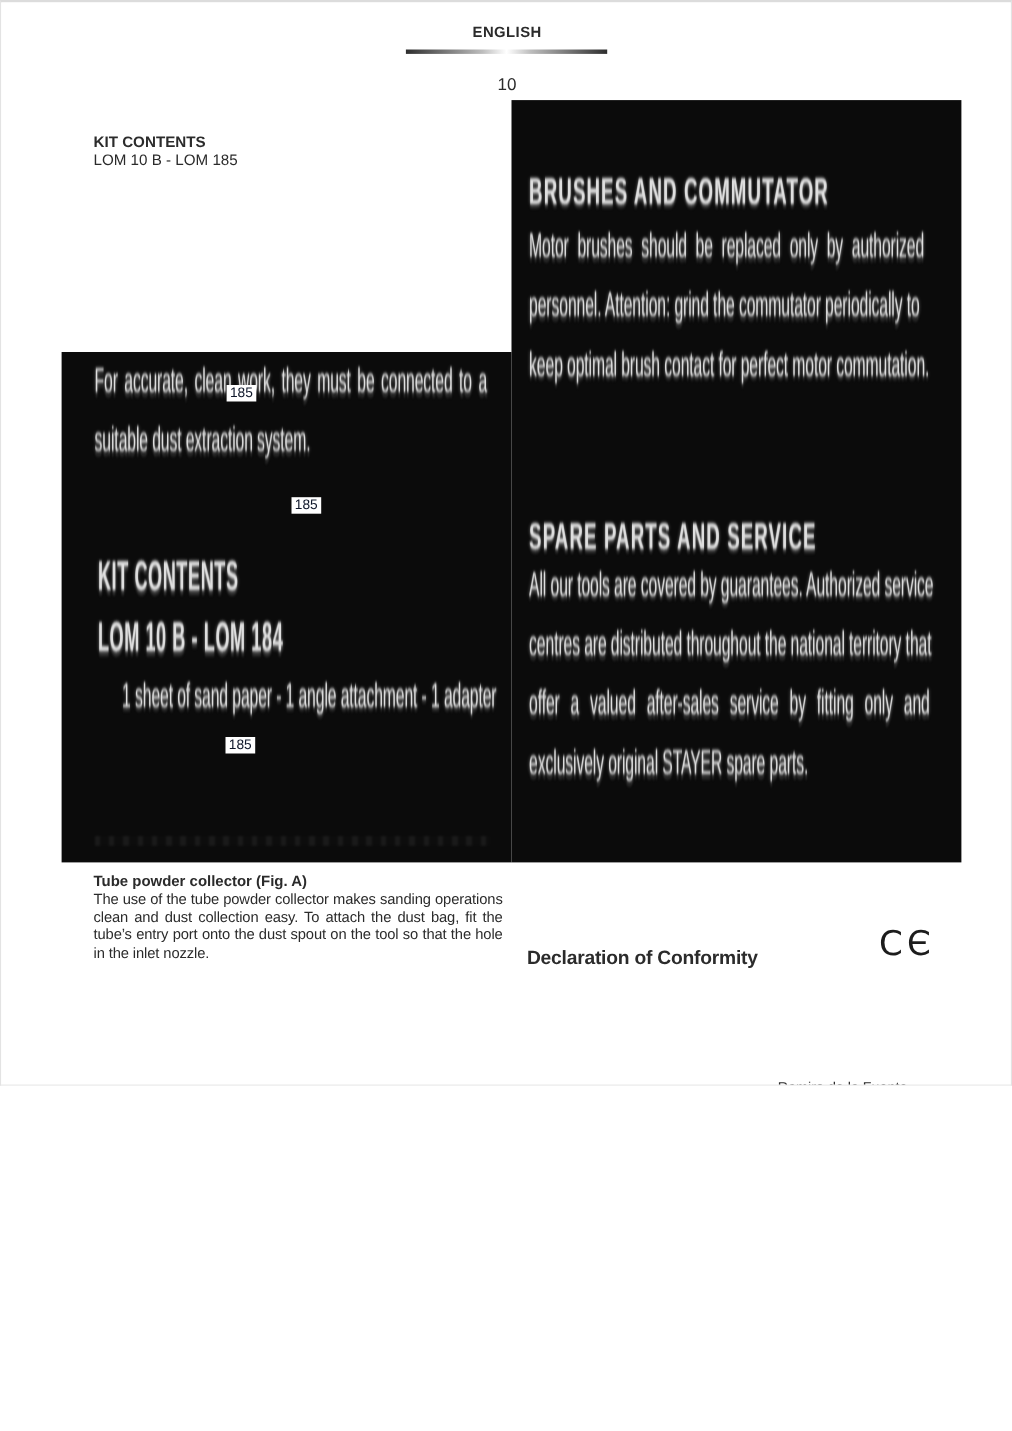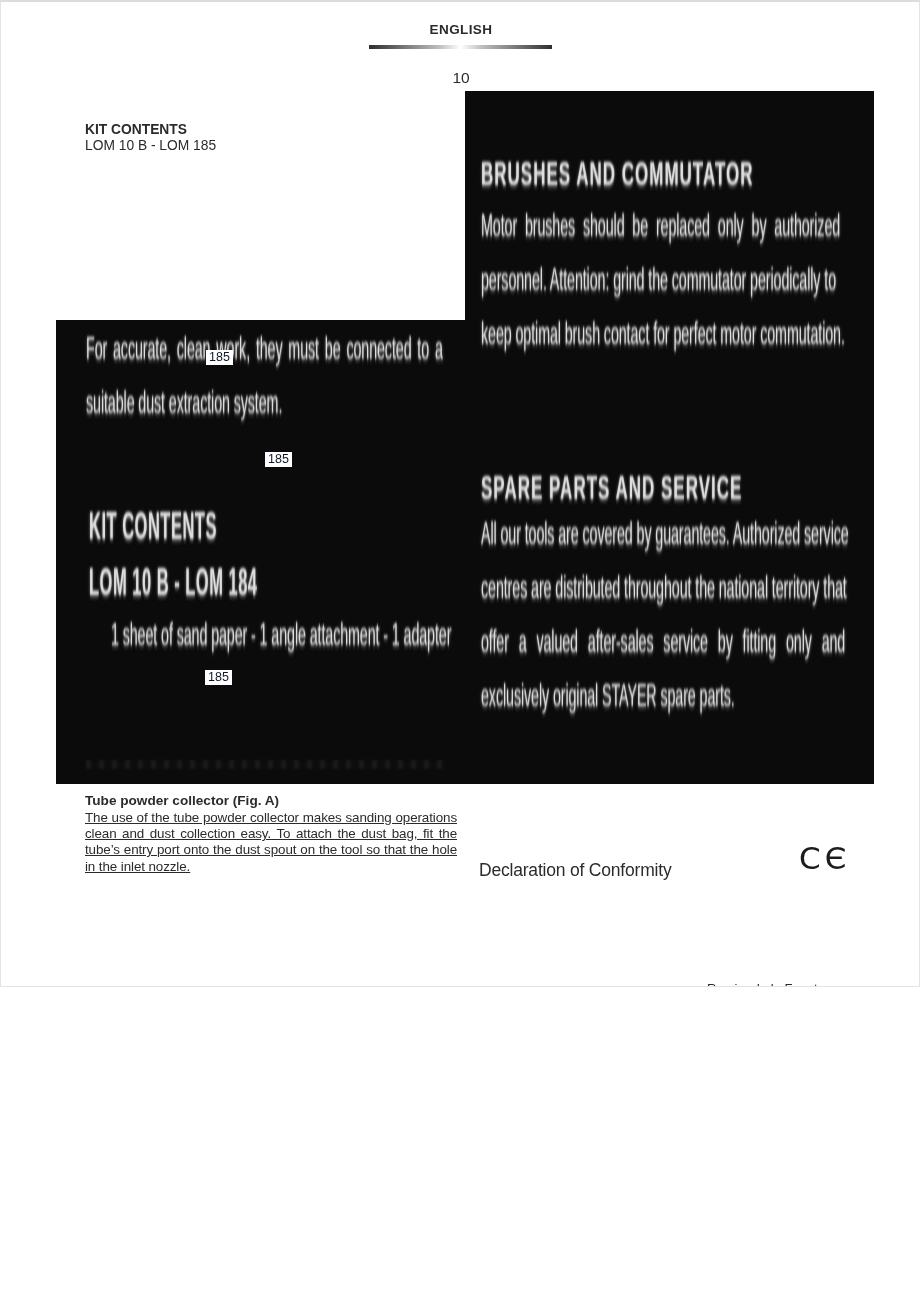--- a/index.html
+++ b/index.html
@@ -40,7 +40,7 @@
   
   .tube-title{left:84px;top:791px;font-weight:bold;font-size:13.6px;}
   .tube-body{left:84px;top:808px;width:372px;font-size:13.4px;line-height:16.2px;
-             text-align:justify;letter-spacing:-.1px;text-decoration:underline;}
+             text-align:justify;letter-spacing:-.1px;}
 
   
   .decl-title{left:478px;top:858px;font-weight:normal;font-size:17.5px;letter-spacing:-.2px;}

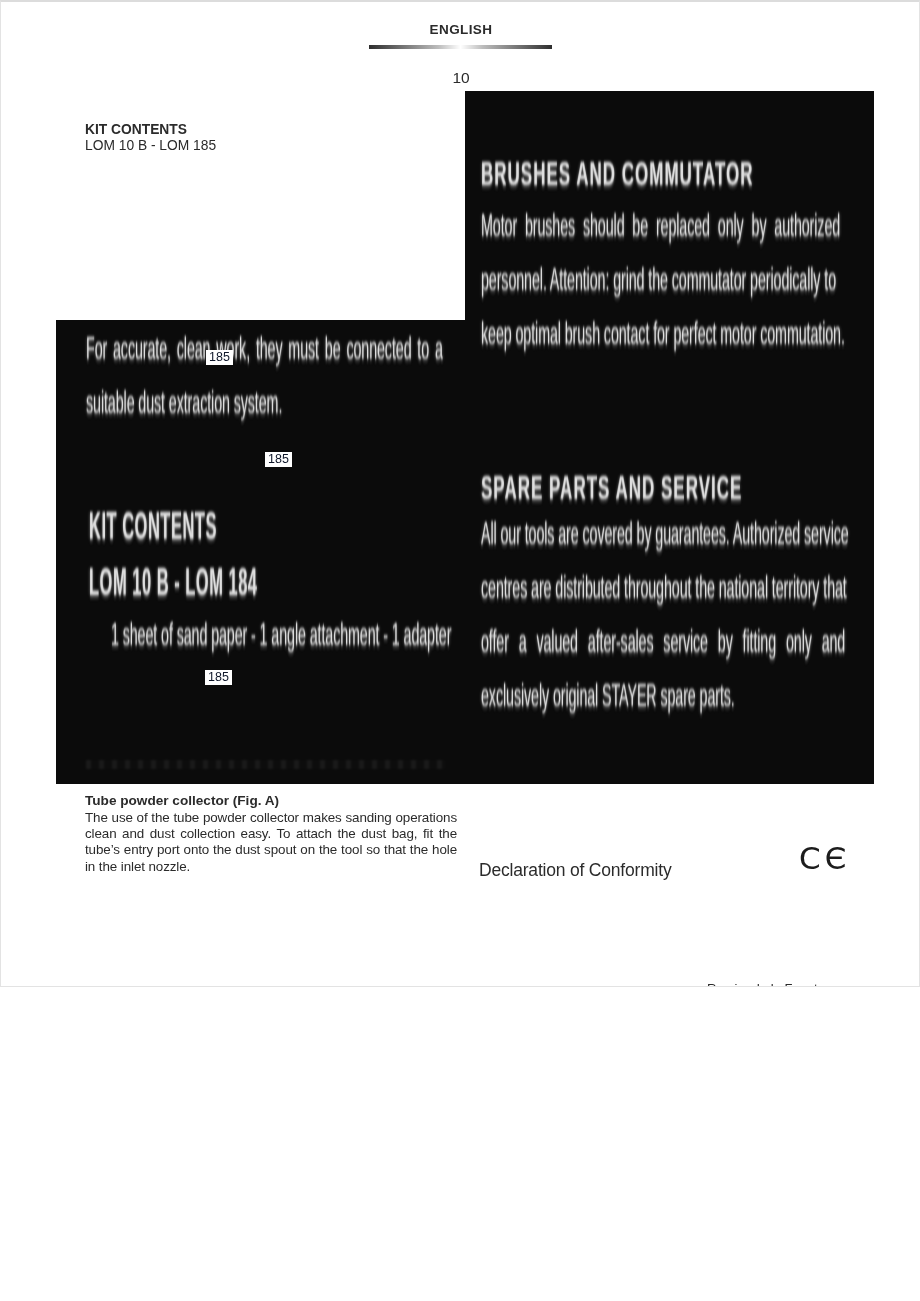--- a/index.html
+++ b/index.html
@@ -43,7 +43,7 @@
              text-align:justify;letter-spacing:-.1px;}
 
   
-  .decl-title{left:478px;top:858px;font-weight:normal;font-size:17.5px;letter-spacing:-.2px;}
+  .decl-title{left:478px;top:858px;font-weight:bold;font-size:17.5px;letter-spacing:-.2px;}
   .decl-body{left:478px;top:881px;width:363px;font-size:13.6px;line-height:15.8px;
              text-align:justify;letter-spacing:-.05px;}
   .ce{font-family:"DejaVu Sans",sans-serif;color:#1c1c1c;letter-spacing:4px;font-weight:400;}

